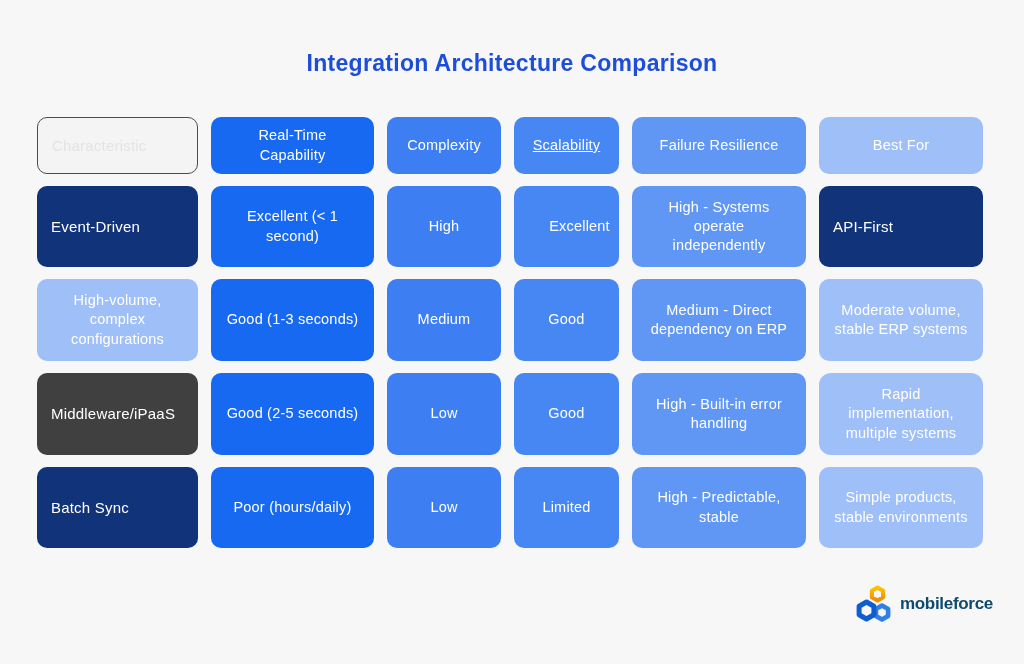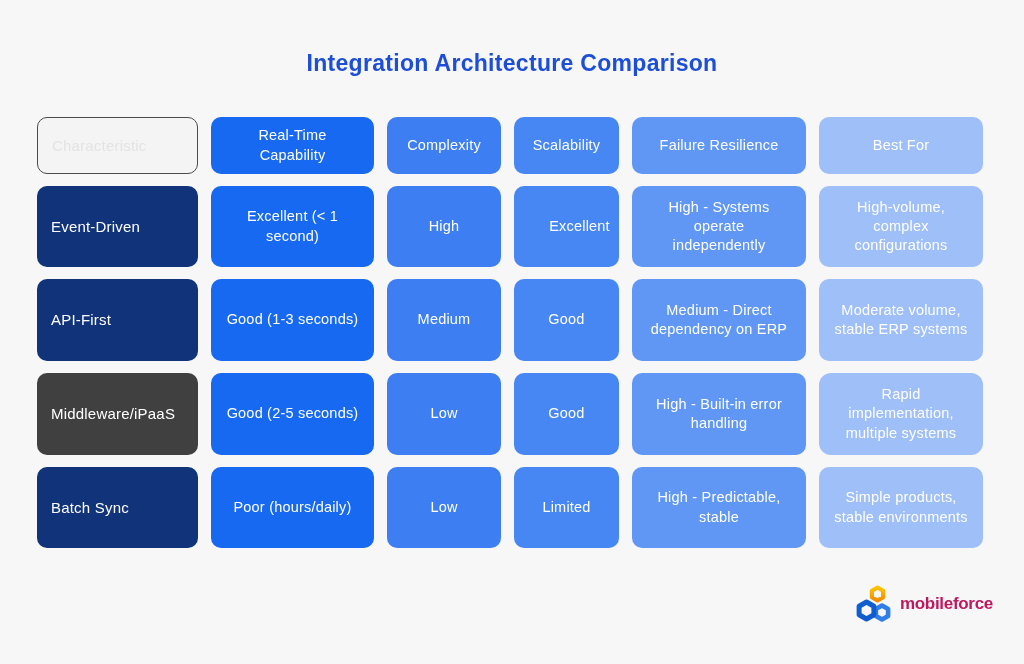--- a/index.html
+++ b/index.html
@@ -73,7 +73,7 @@
   <div class="cell left char-head" style="background: rgb(244, 244, 244); color: rgb(227, 227, 227);">Characteristic</div>
   <div class="cell" style="background: rgb(23, 105, 242);">Real-Time Capability</div>
   <div class="cell" style="background: rgb(61, 127, 242);">Complexity</div>
-  <div class="cell" style="background: rgb(71, 135, 244);">Scalability</div>
+  <div class="cell" style="background: rgb(71, 135, 244); text-decoration: underline;">Scalability</div>
   <div class="cell" style="background: rgb(96, 151, 245);">Failure Resilience</div>
   <div class="cell" style="background: rgb(159, 191, 248);">Best For</div>
 

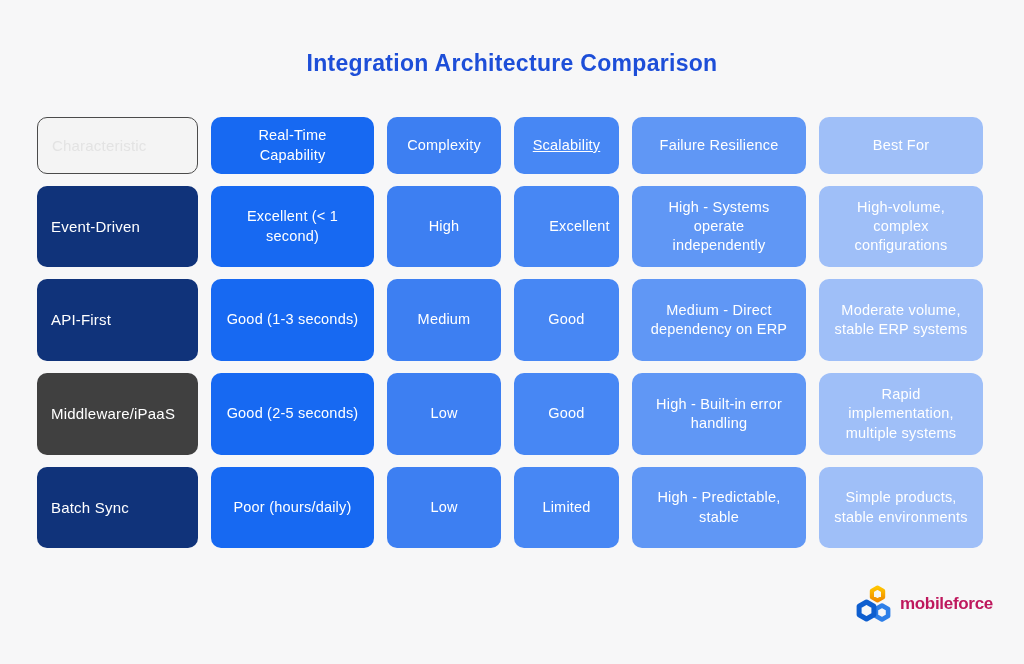--- a/index.html
+++ b/index.html
@@ -82,9 +82,9 @@
   <div class="cell" style="background: rgb(61, 127, 242);">High</div>
   <div class="cell" style="background: rgb(71, 135, 244); padding-left: 40px;">Excellent</div>
   <div class="cell" style="background: rgb(96, 151, 245);">High - Systems operate independently</div>
+  <div class="cell left" style="background: rgb(16, 51, 122);">API-First</div>
+
   <div class="cell" style="background: rgb(159, 191, 248);">High-volume, complex configurations</div>
-
-  <div class="cell left" style="background: rgb(16, 51, 122);">API-First</div>
   <div class="cell" style="background: rgb(23, 105, 242);">Good (1-3 seconds)</div>
   <div class="cell" style="background: rgb(61, 127, 242);">Medium</div>
   <div class="cell" style="background: rgb(71, 135, 244);">Good</div>

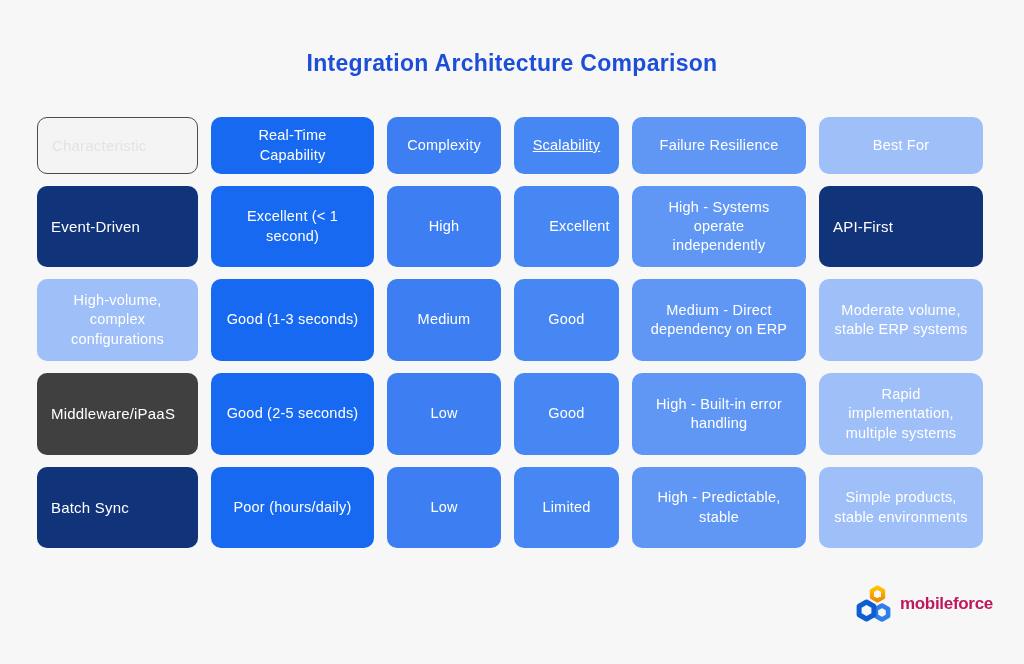--- a/index.html
+++ b/index.html
@@ -59,7 +59,7 @@
   .logo-text {
     font-size:17px;
     font-weight:bold;
-    color:#be185d;
+    color:#0c4a6e;
     letter-spacing:-0.3px;
   }
 </style>

